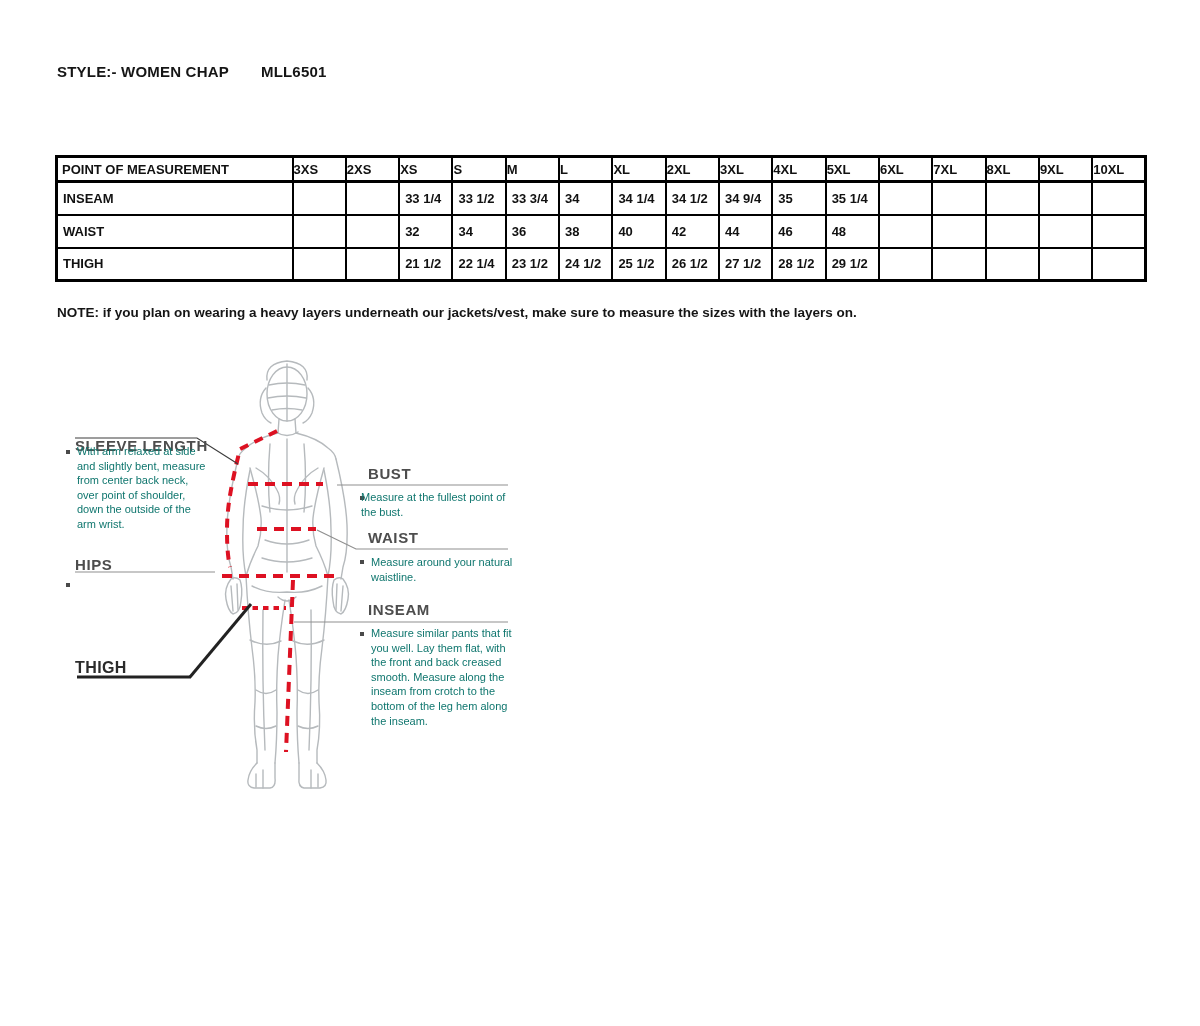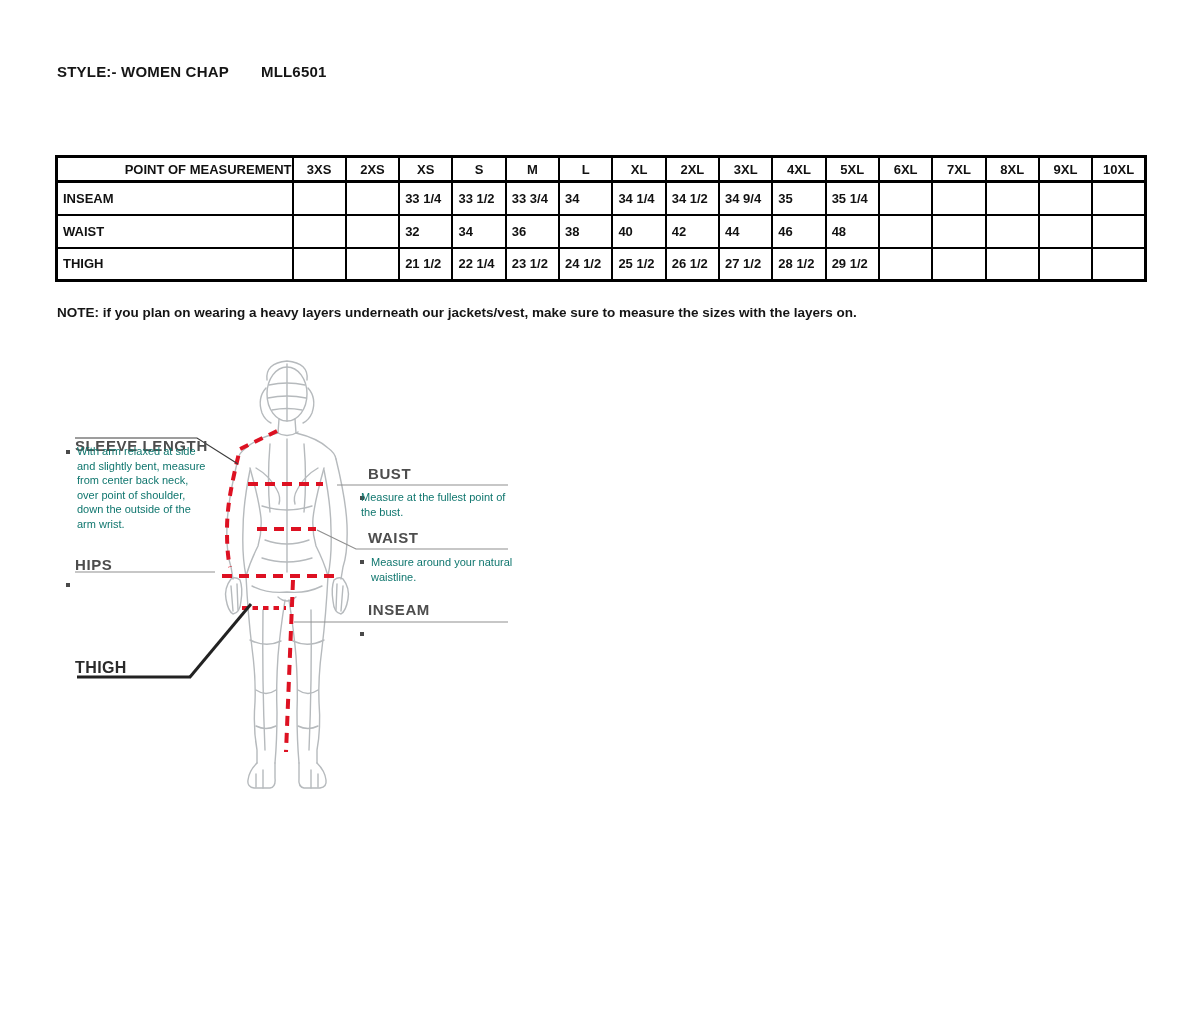--- a/index.html
+++ b/index.html
@@ -41,7 +41,7 @@
     text-align:center;
     vertical-align:middle;
   }
-  table.size-table thead td:first-child{text-align:right;padding-left:4px;}
+  table.size-table thead td:first-child{text-align:left;padding-left:4px;}
   table.size-table tbody td{
     border:2px solid #000;
     height:33px;

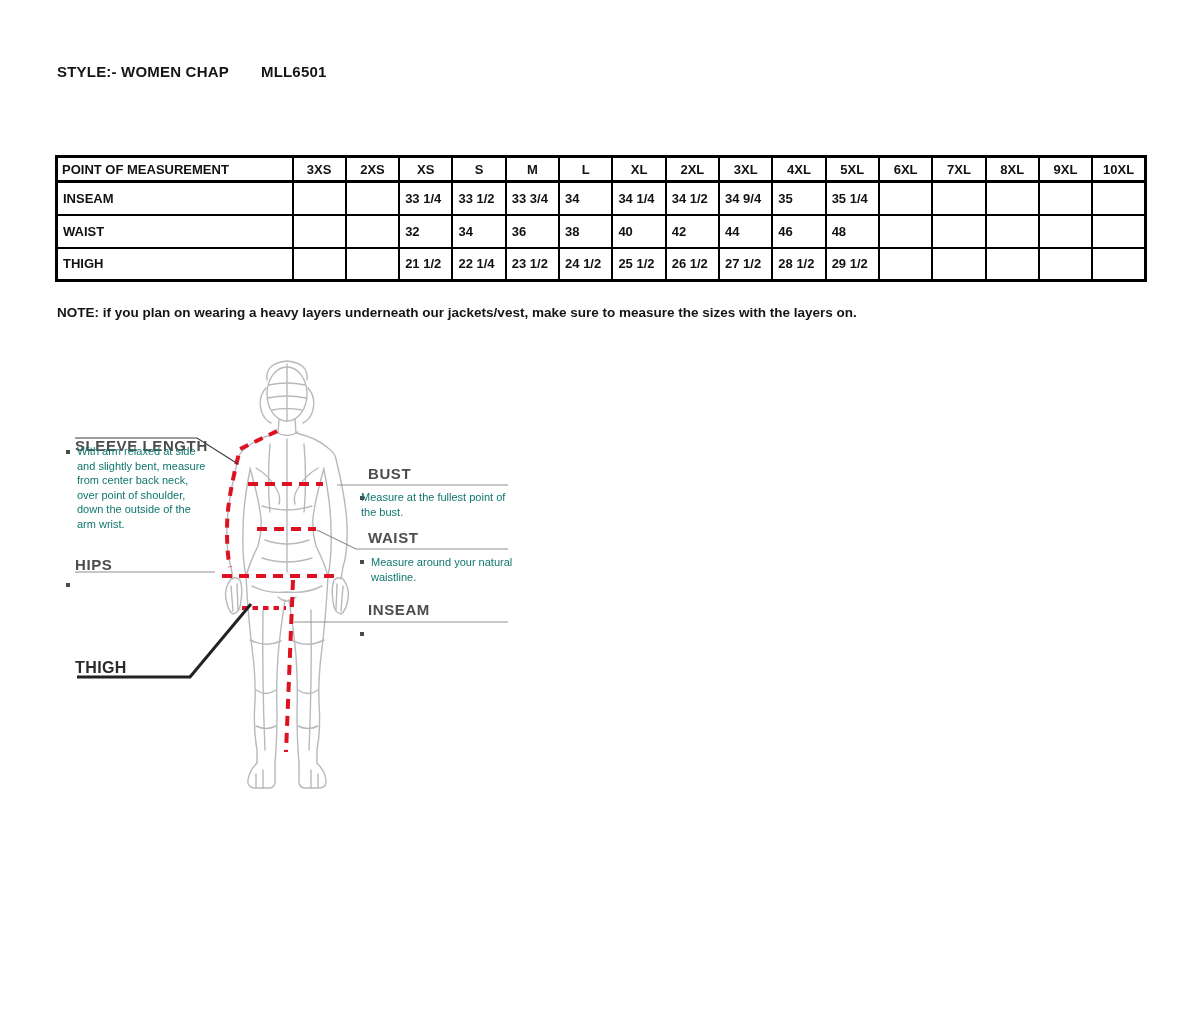--- a/index.html
+++ b/index.html
@@ -38,7 +38,7 @@
     border:2px solid #000;
     border-bottom:3px solid #000;
     height:25px;
-    text-align:center;
+    text-align:left;
     vertical-align:middle;
   }
   table.size-table thead td:first-child{text-align:left;padding-left:4px;}

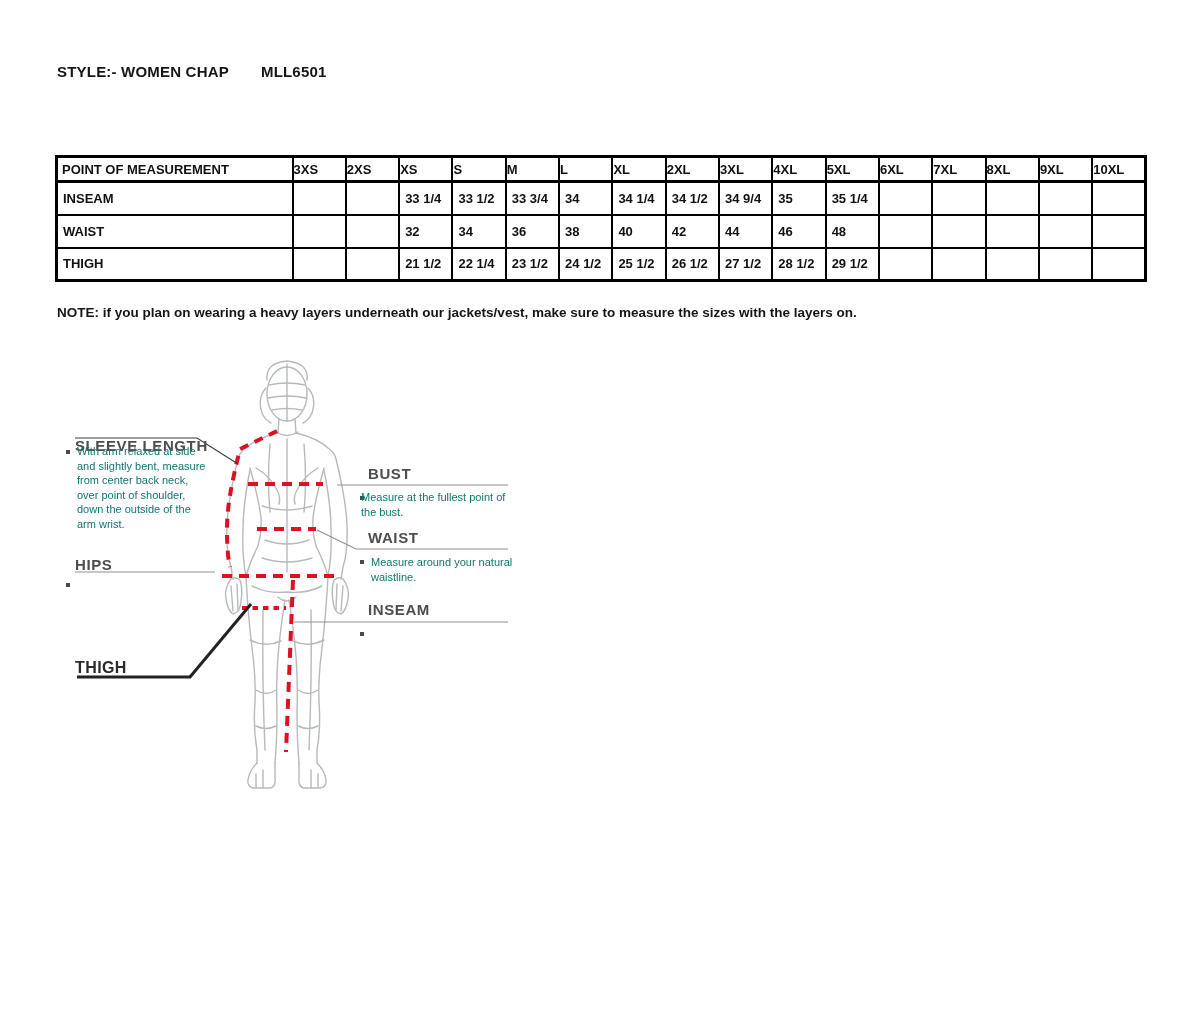--- a/index.html
+++ b/index.html
@@ -296,6 +296,7 @@
 
   <div class="dg-heading" style="left:368px;top:601px;">INSEAM</div>
   <div class="bullet" style="left:360px;top:632px;"></div>
+  <div class="dg-desc" style="left:371px;top:626px;width:152px;">Measure similar pants that fit you well. Lay them flat, with the front and back creased smooth. Measure along the inseam from crotch to the bottom of the leg hem along the inseam.</div>
 
 </div>
 

